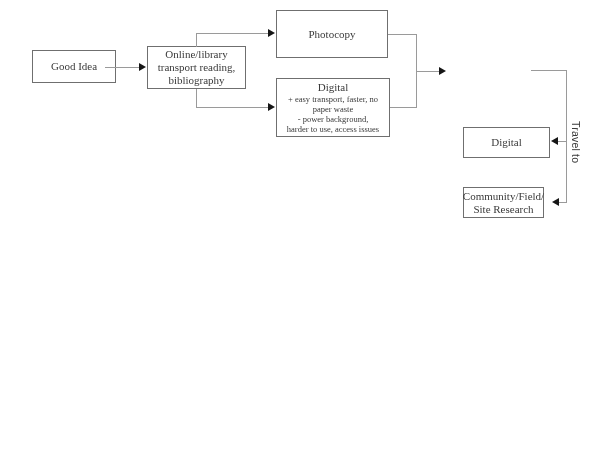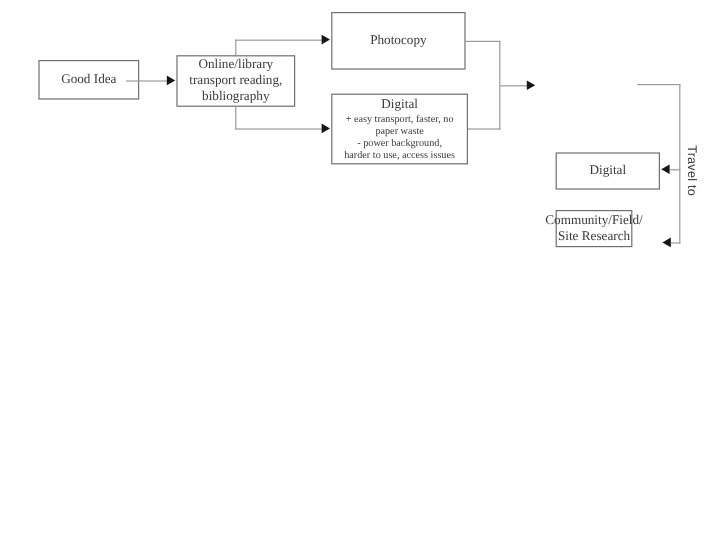--- a/index.html
+++ b/index.html
@@ -98,7 +98,7 @@
     <div class="node-label">Digital</div>
   </div>
 
-  <div class="node" style="left:463px;top:175px;width:64px;height:31px;">
+  <div class="node" style="left:463px;top:187px;width:81px;height:31px;">
     <div class="node-label">Community/Field/
 Site Research</div>
   </div>

